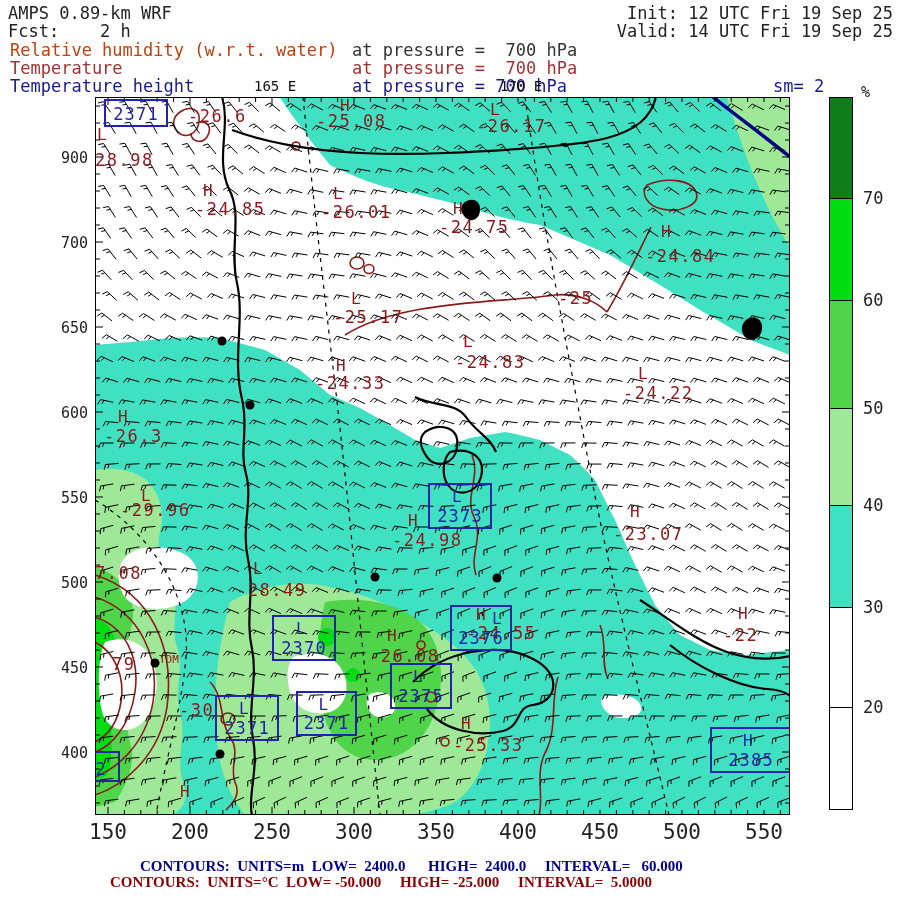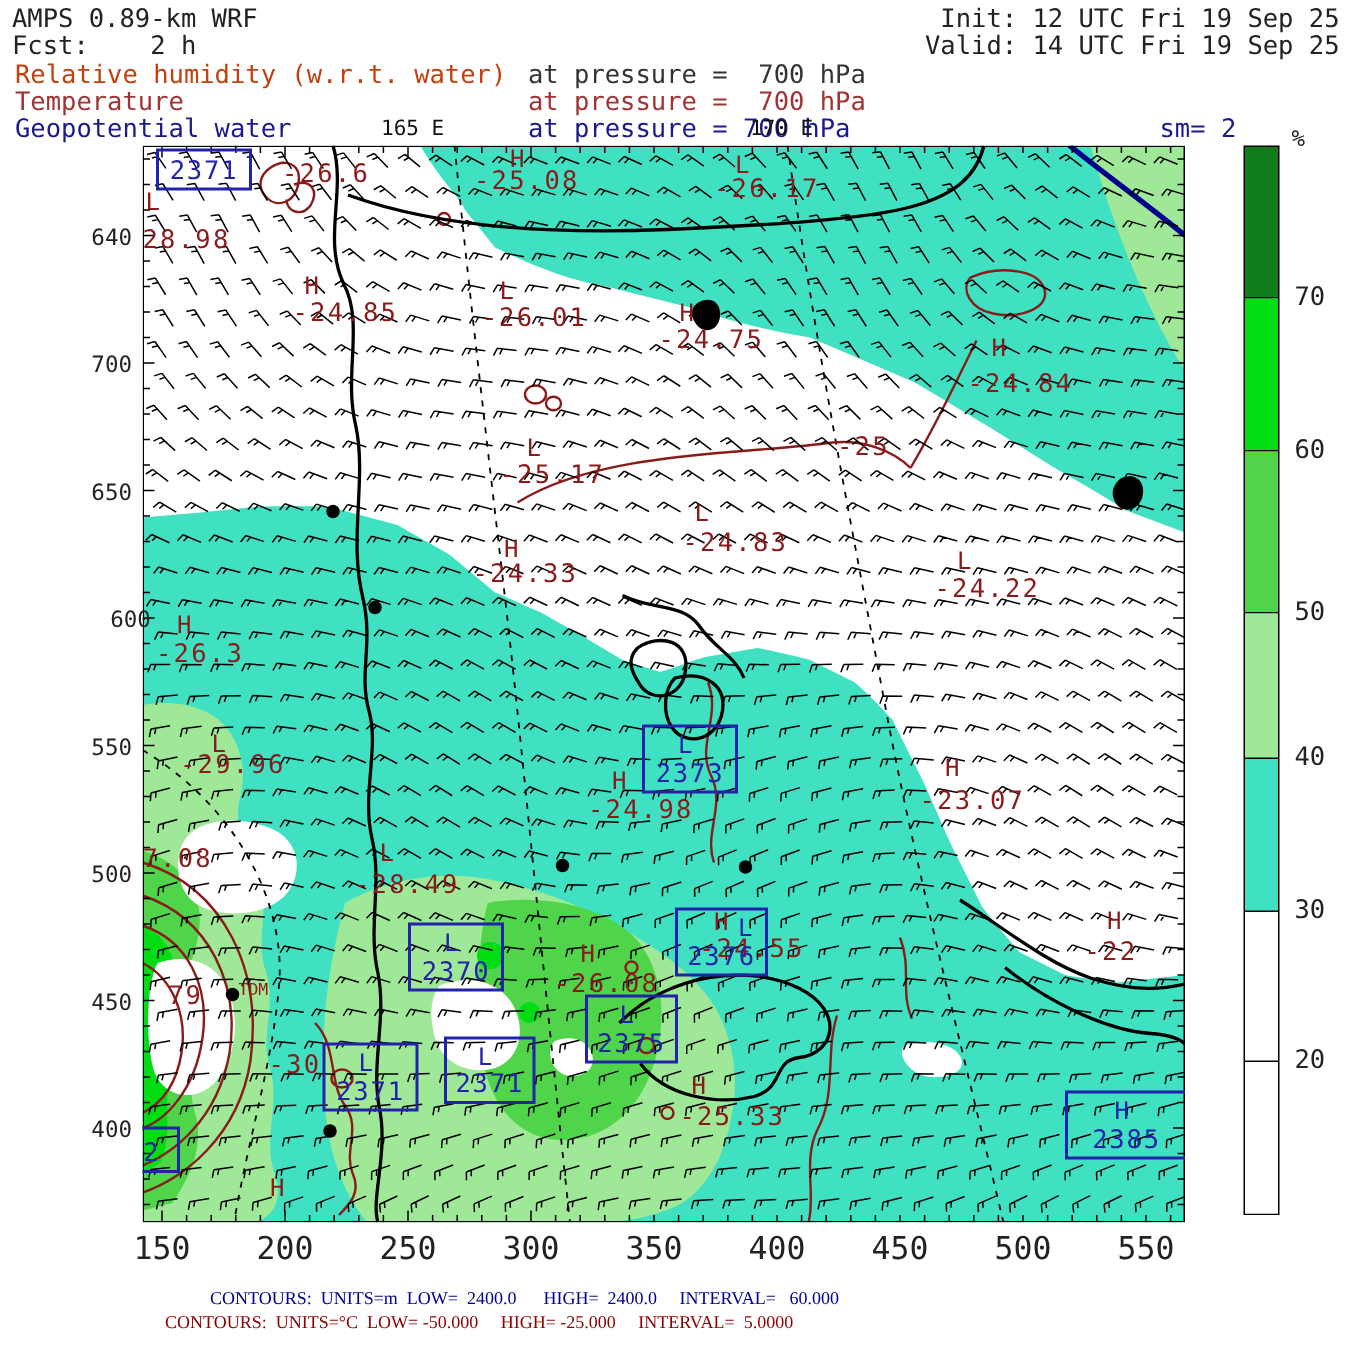--- a/index.html
+++ b/index.html
@@ -41,7 +41,7 @@
 <div class="hdr" style="left:352px;top:41px;color:#333">at pressure =  700 hPa</div>
 <div class="hdr red" style="left:10px;top:59px">Temperature</div>
 <div class="hdr red" style="left:352px;top:59px">at pressure =  700 hPa</div>
-<div class="hdr blue" style="left:10px;top:77px">Geopotential water</div>
+<div class="hdr blue" style="left:10px;top:77px">Temperature height</div>
 <div class="hdr blue" style="left:352px;top:77px">at pressure = 700 hPa</div>
 <div class="hdr blue" style="left:773px;top:77px">sm= 2</div>
 

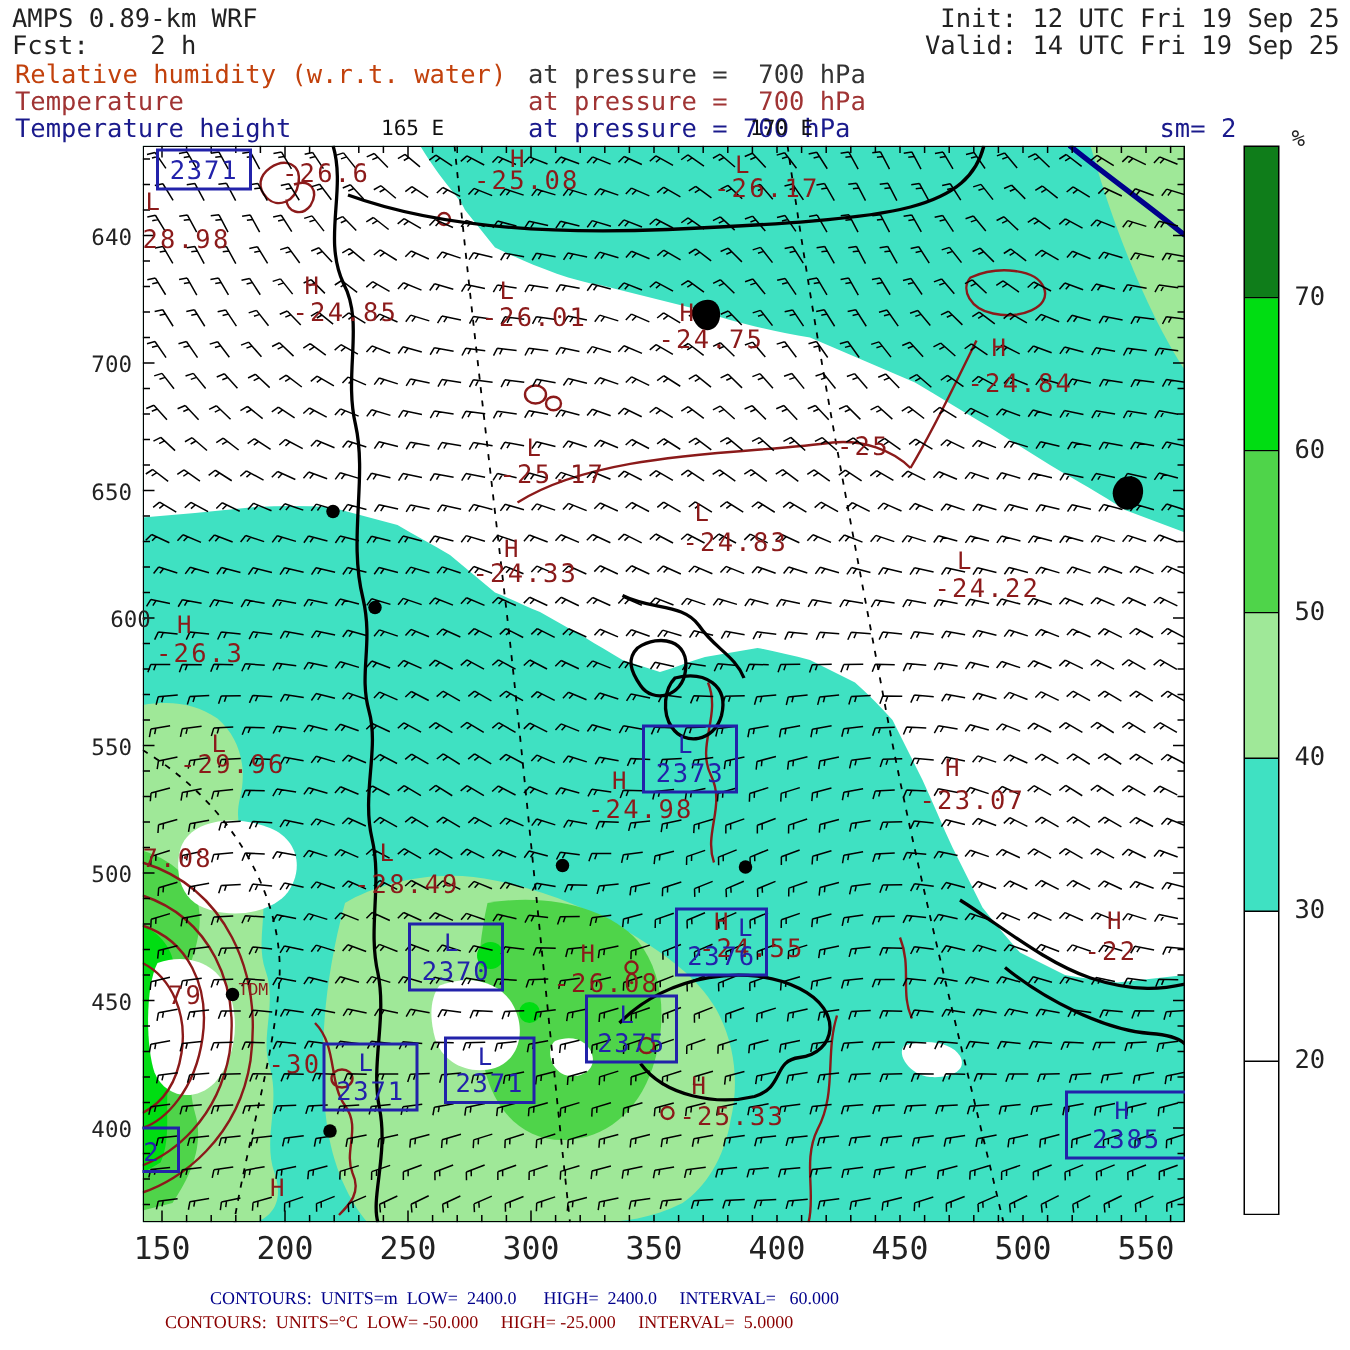--- a/index.html
+++ b/index.html
@@ -199,7 +199,7 @@
     <div class="xtick" style="left: 764px; top: 820px;">550</div>
   </div>
 <div id="yaxis">
-    <div class="ytick" style="left: 50px; top: 149px;">640</div>
+    <div class="ytick" style="left: 50px; top: 149px;">900</div>
     <div class="ytick" style="left: 50px; top: 234px;">700</div>
     <div class="ytick" style="left: 50px; top: 319px;">650</div>
     <div class="ytick" style="left: 68px; top: 404px; text-align: center;">600</div>

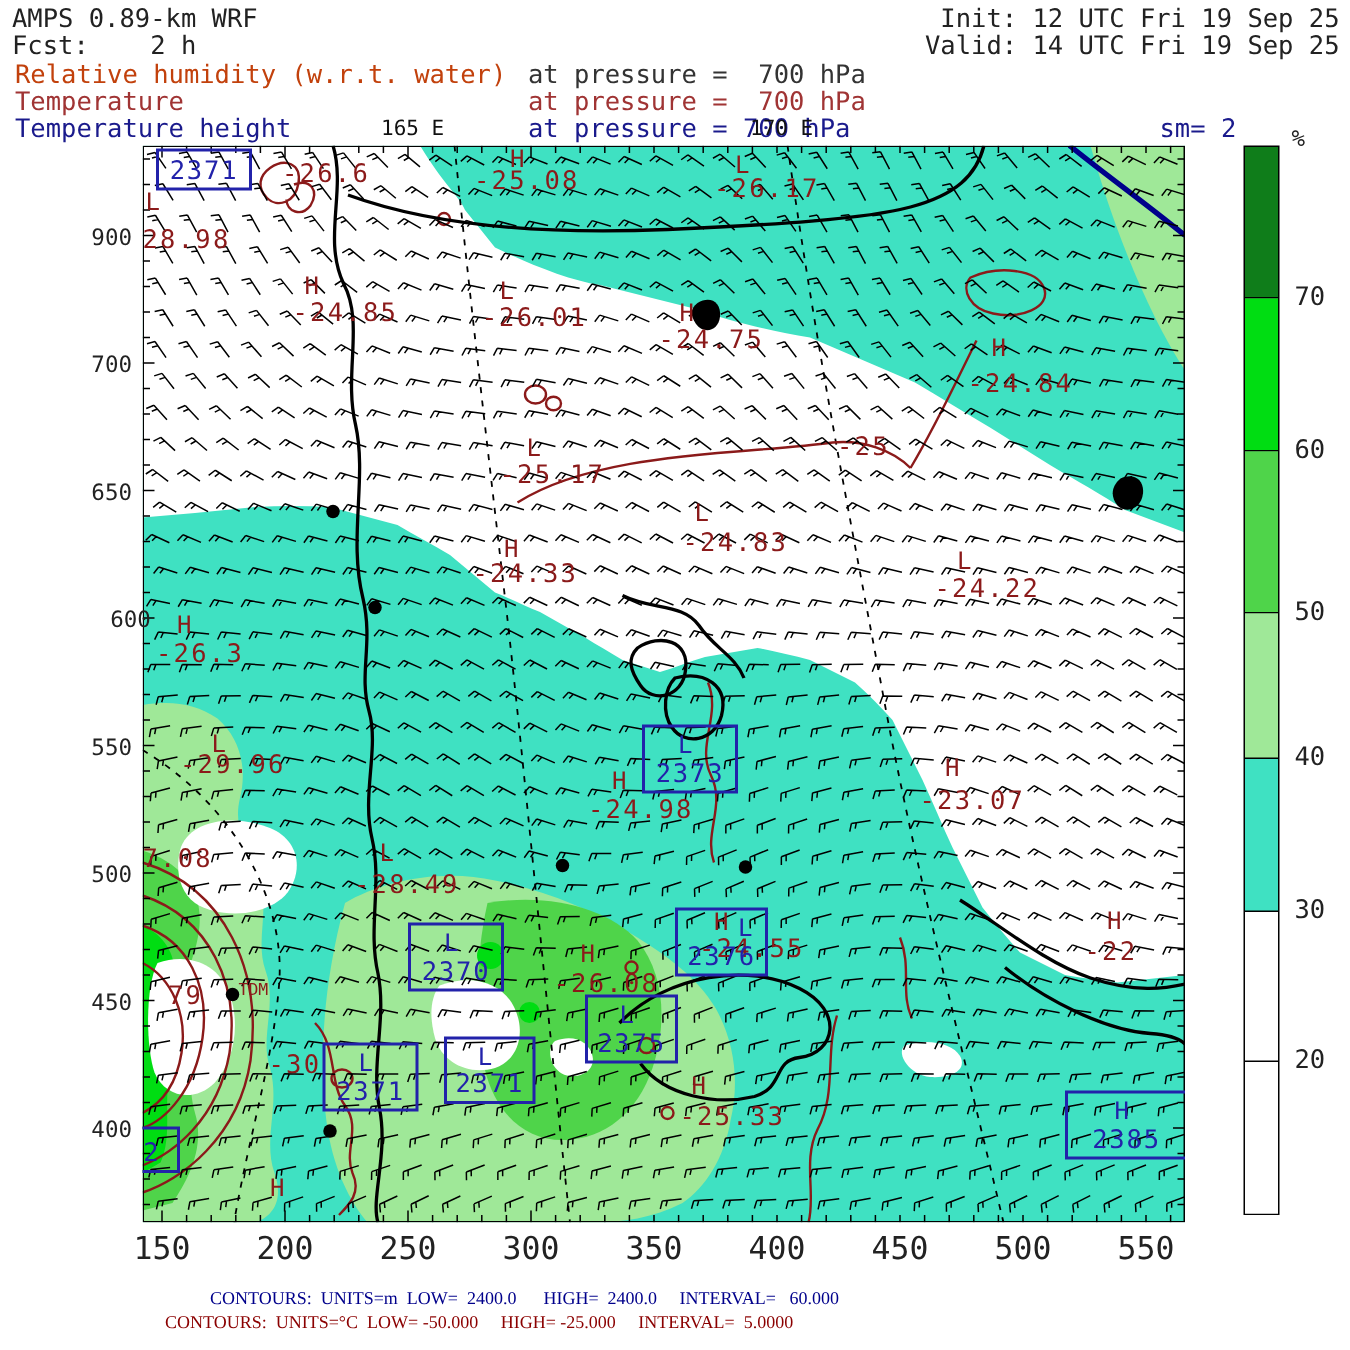--- a/index.html
+++ b/index.html
@@ -202,7 +202,7 @@
     <div class="ytick" style="left: 50px; top: 149px;">900</div>
     <div class="ytick" style="left: 50px; top: 234px;">700</div>
     <div class="ytick" style="left: 50px; top: 319px;">650</div>
-    <div class="ytick" style="left: 68px; top: 404px; text-align: center;">600</div>
+    <div class="ytick" style="left: 50px; top: 404px;">600</div>
     <div class="ytick" style="left: 50px; top: 489px;">550</div>
     <div class="ytick" style="left: 50px; top: 574px;">500</div>
     <div class="ytick" style="left: 50px; top: 659px;">450</div>

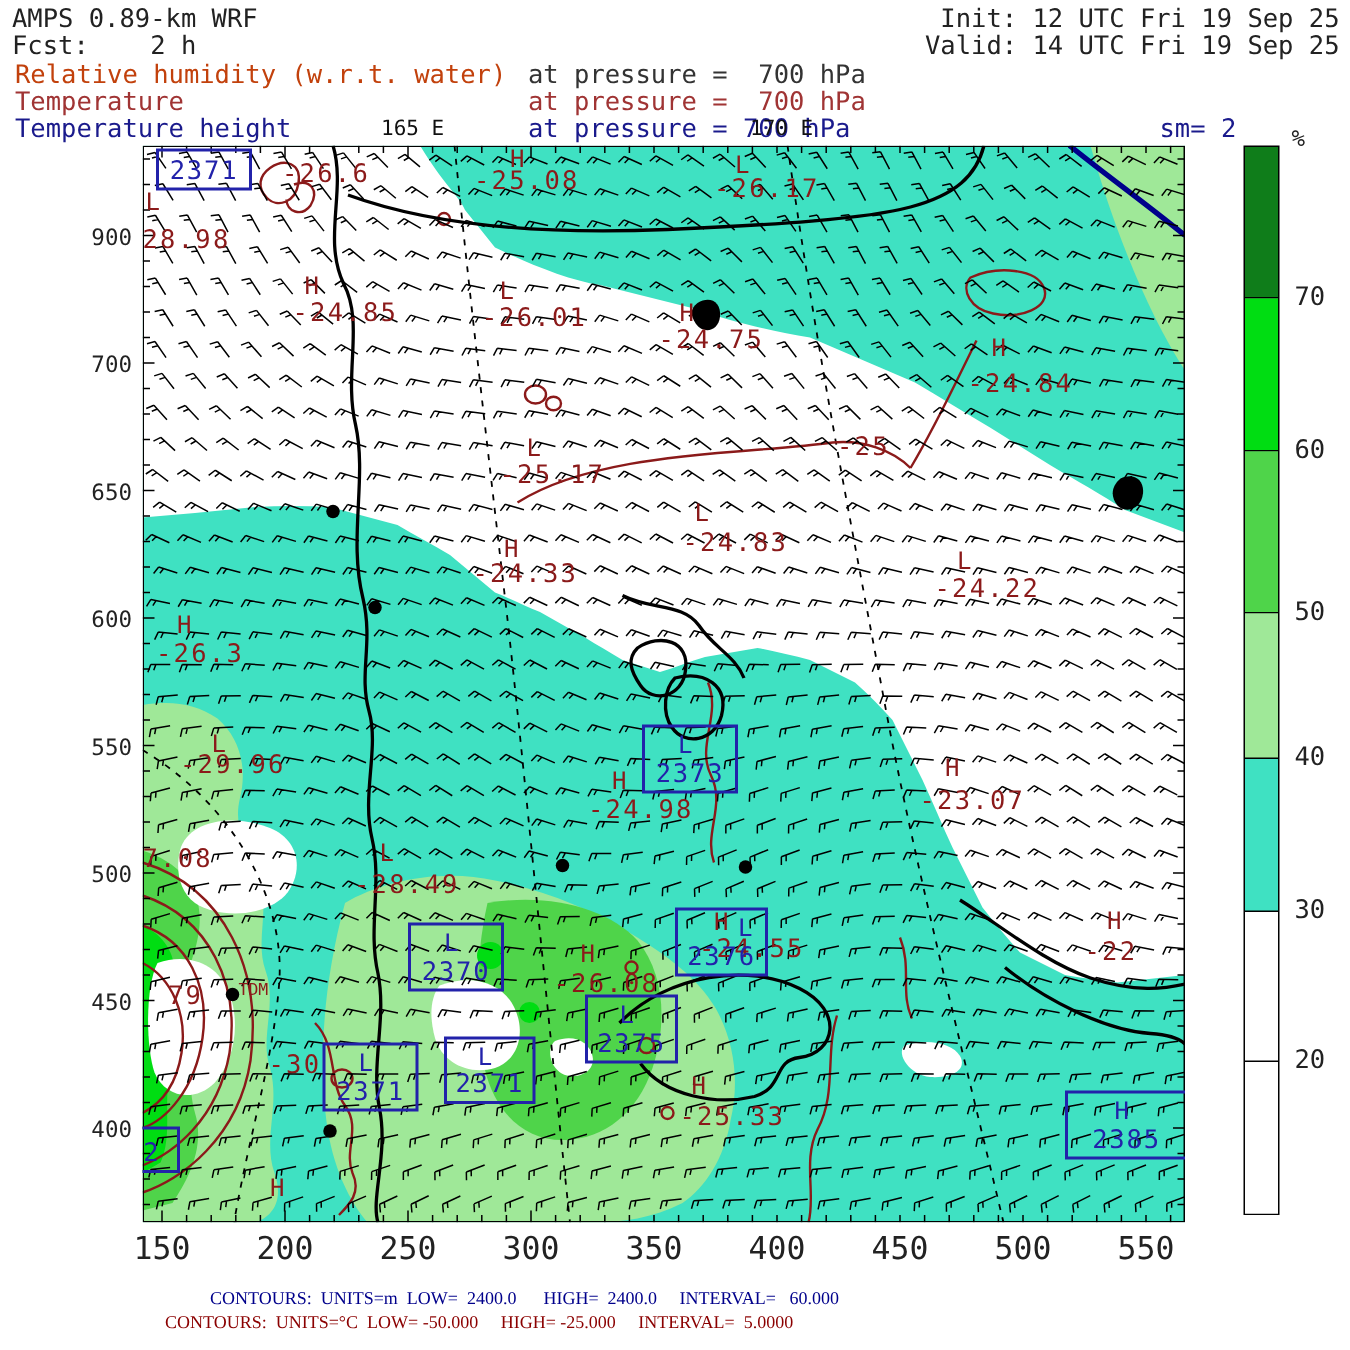--- a/index.html
+++ b/index.html
@@ -25,7 +25,7 @@
   .cbseg:last-child{border-bottom:none}
   .cblabel{position:absolute;left:863px;font-size:17px;color:#222}
   #cb-unit{position:absolute;left:861px;top:83px;font-size:15px;color:#222}
-  .ft{position:absolute;font-family:"Liberation Serif",serif;font-weight:normal;font-size:12px;white-space:pre}
+  .ft{position:absolute;font-family:"Liberation Serif",serif;font-weight:bold;font-size:15px;white-space:pre}
   .ft.blue{color:#00008b}
   .ft.red{color:#8b0000}
 </style>

